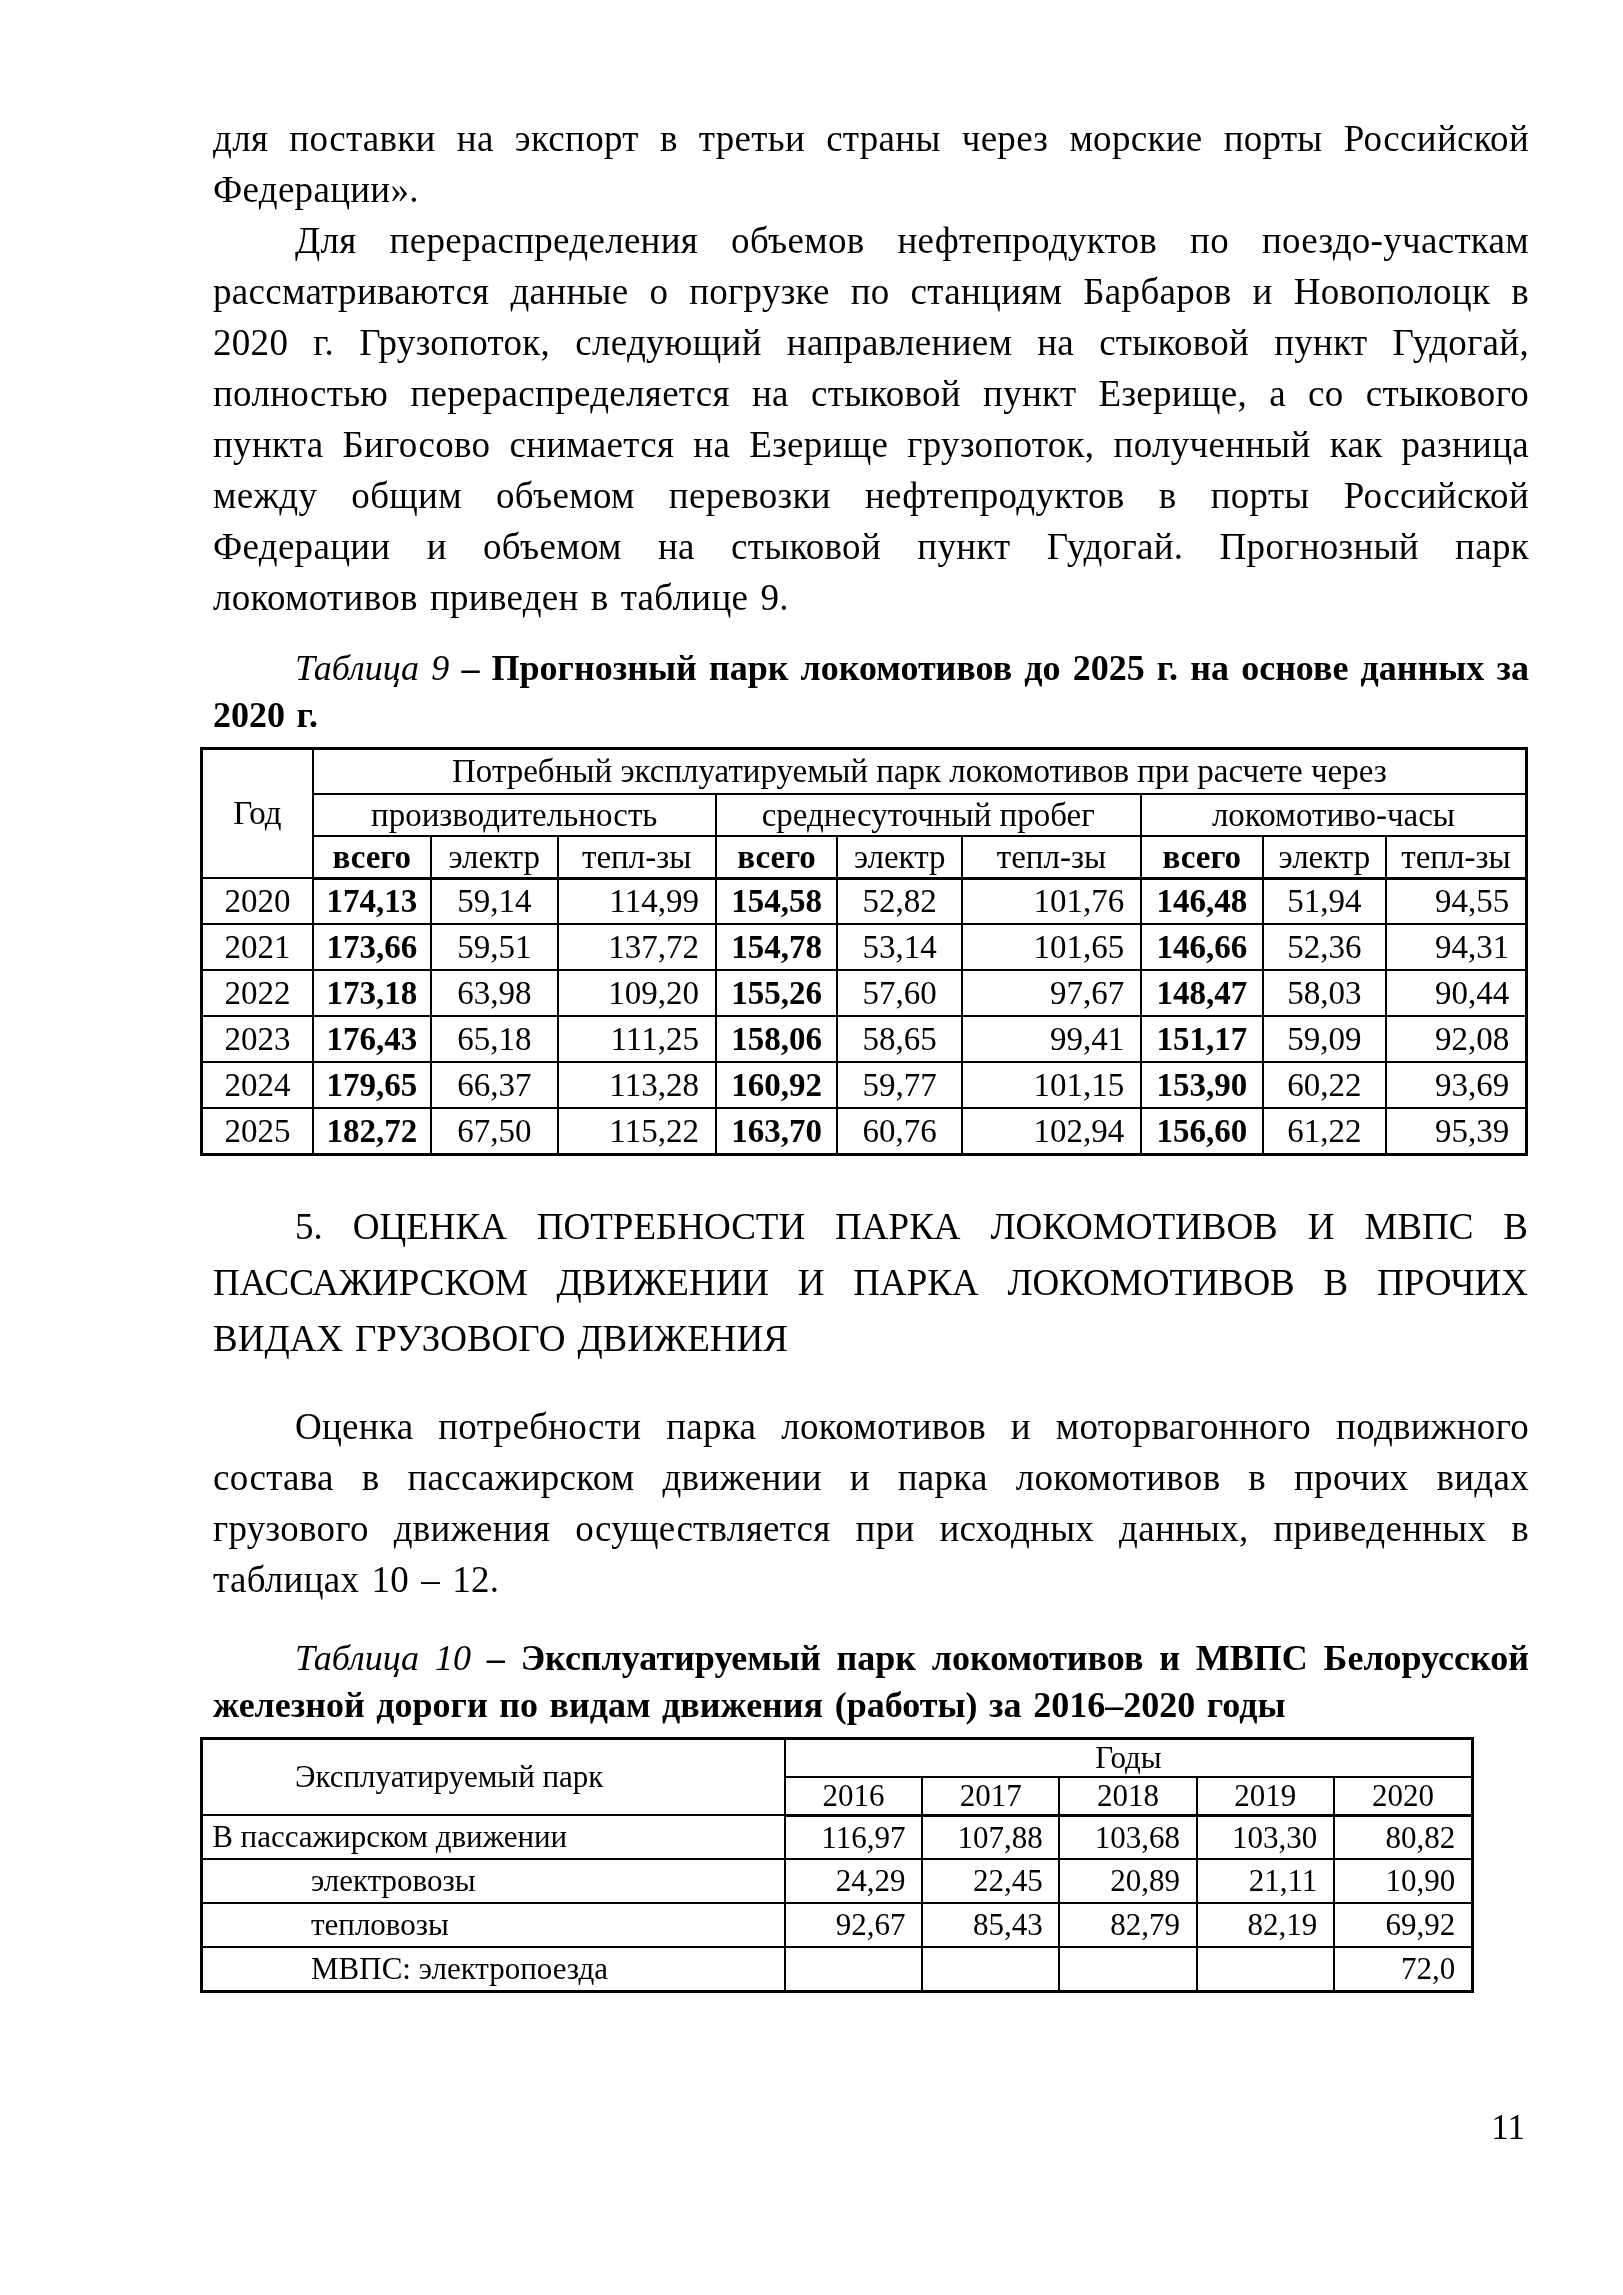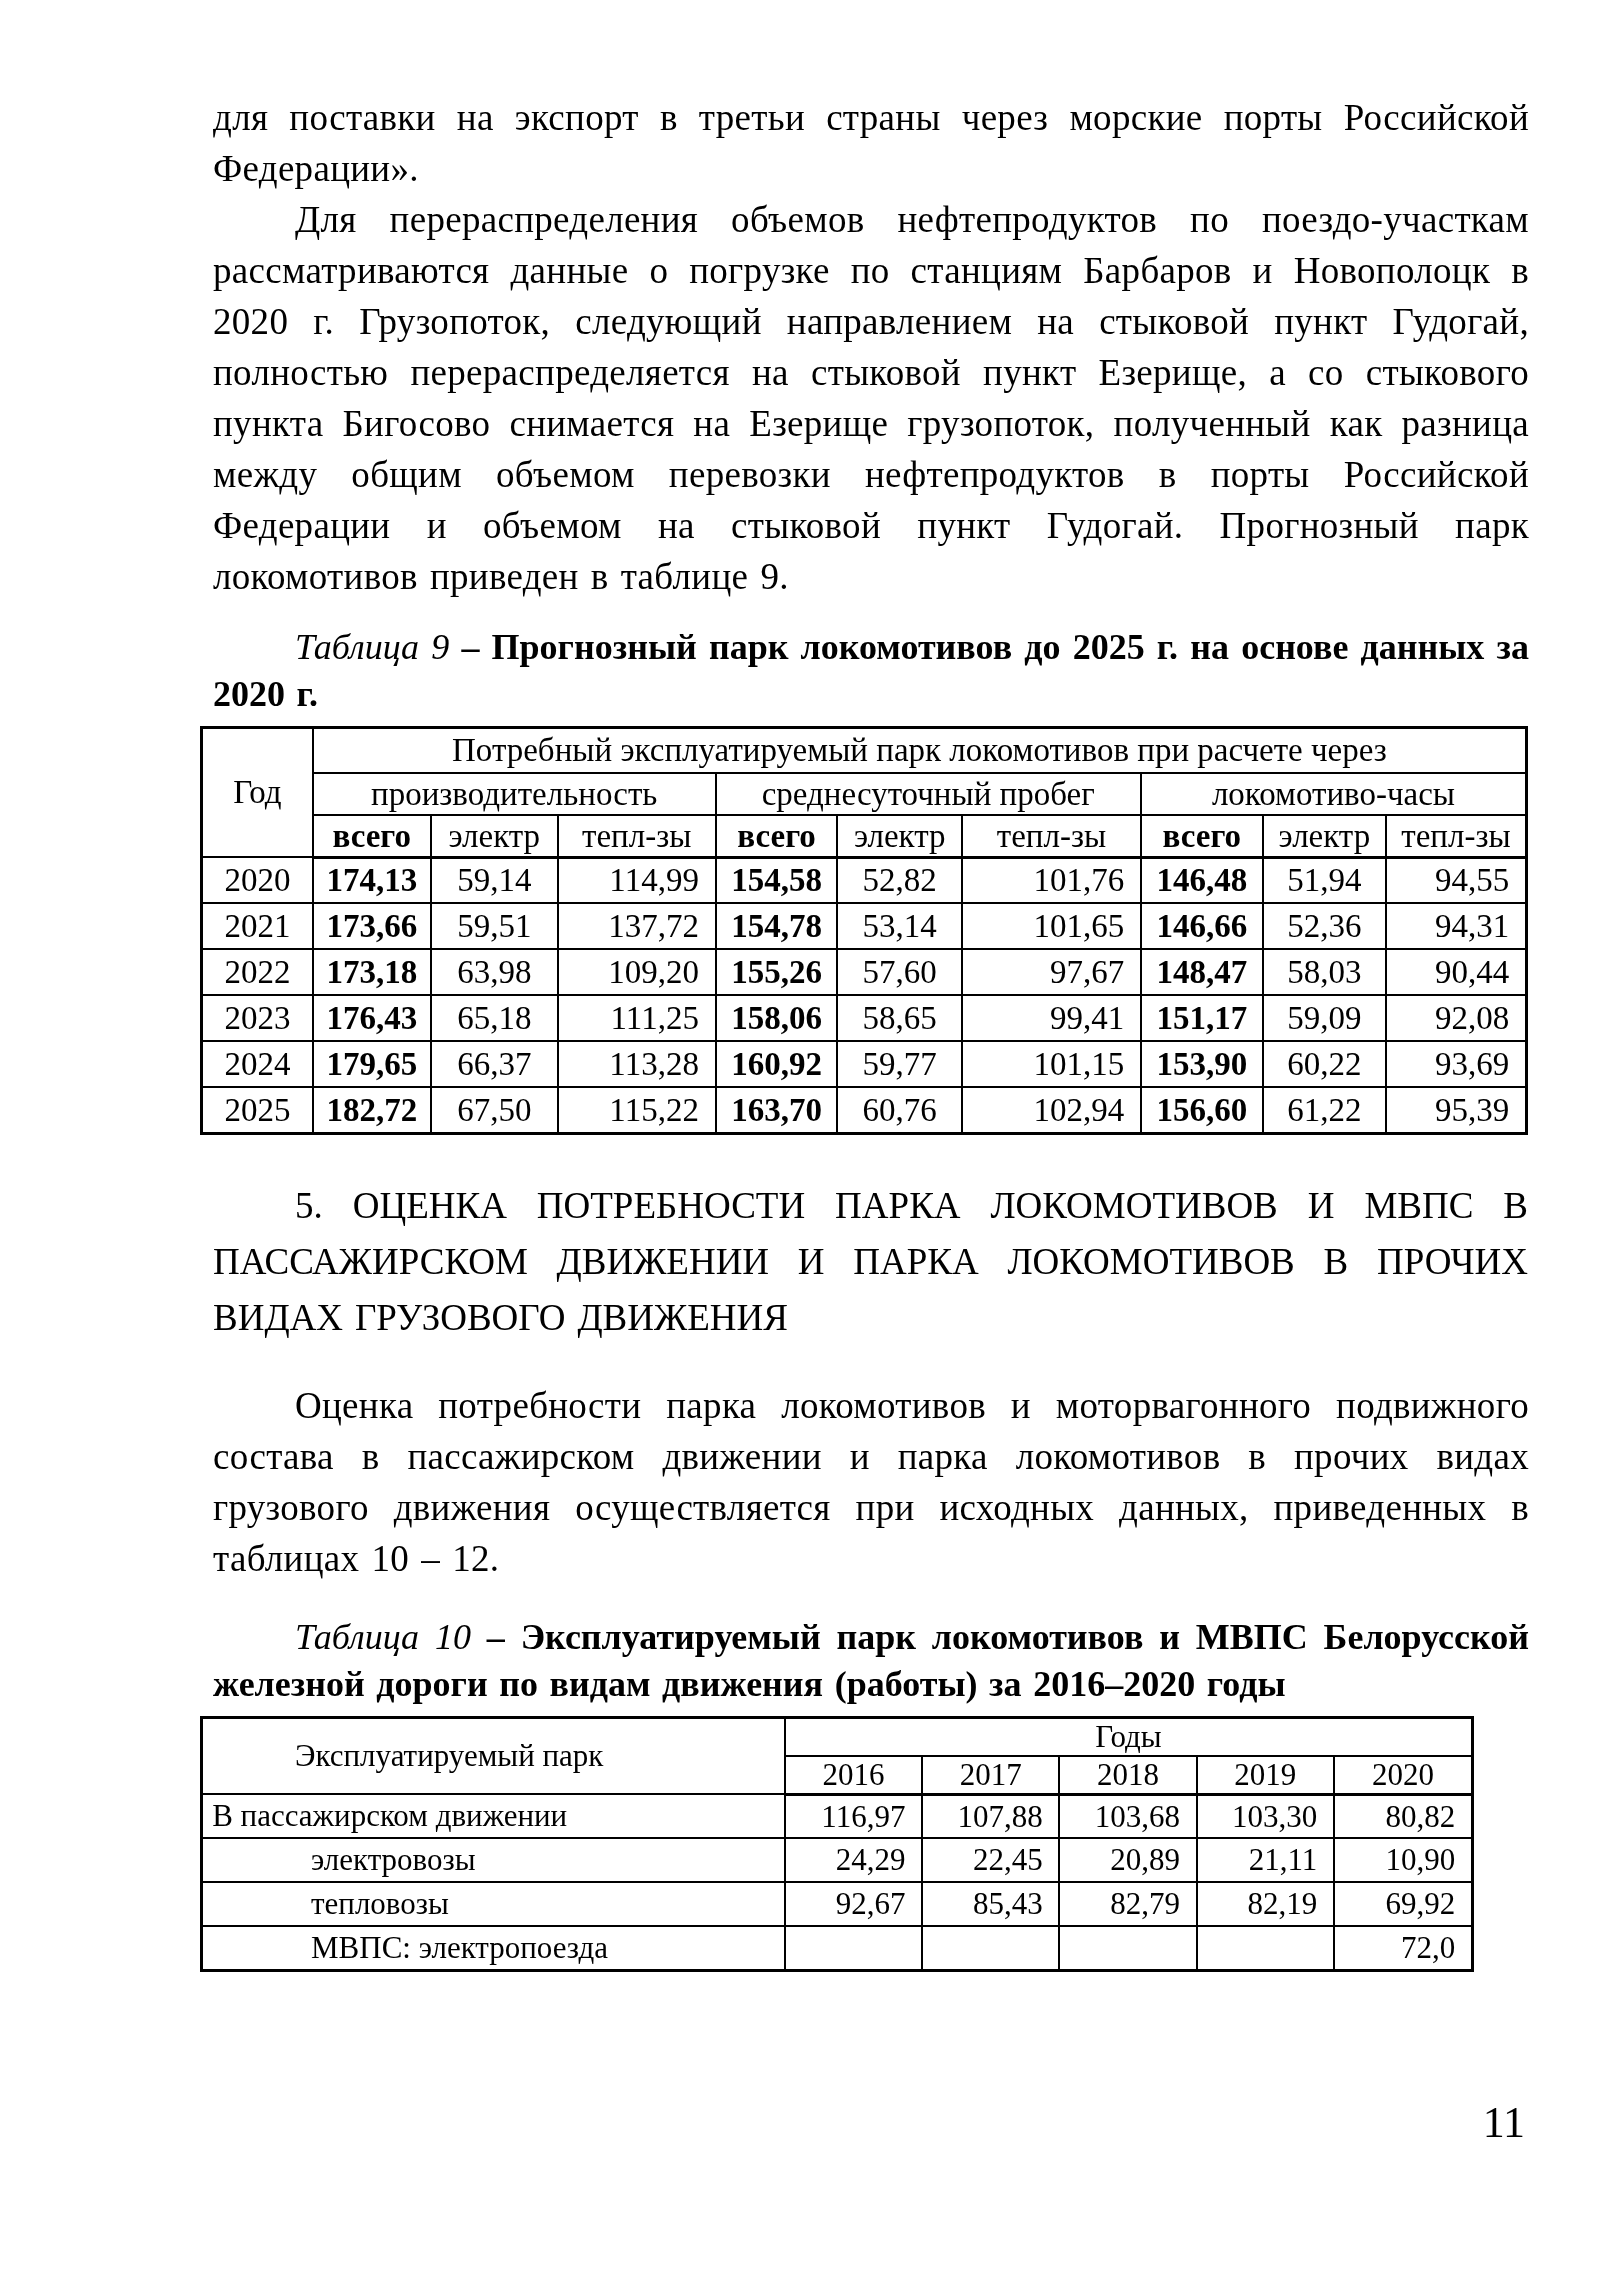--- a/index.html
+++ b/index.html
@@ -28,7 +28,7 @@
     word-spacing: 2.6px;
     letter-spacing: 0.3px;
   }
-  p.body.noindent { text-indent: 0; }
+  p.body.noindent { text-indent: 0; margin-top: 21px; }
   .caption {
     margin: 22px 0 0 0;
     font-size: 36px;

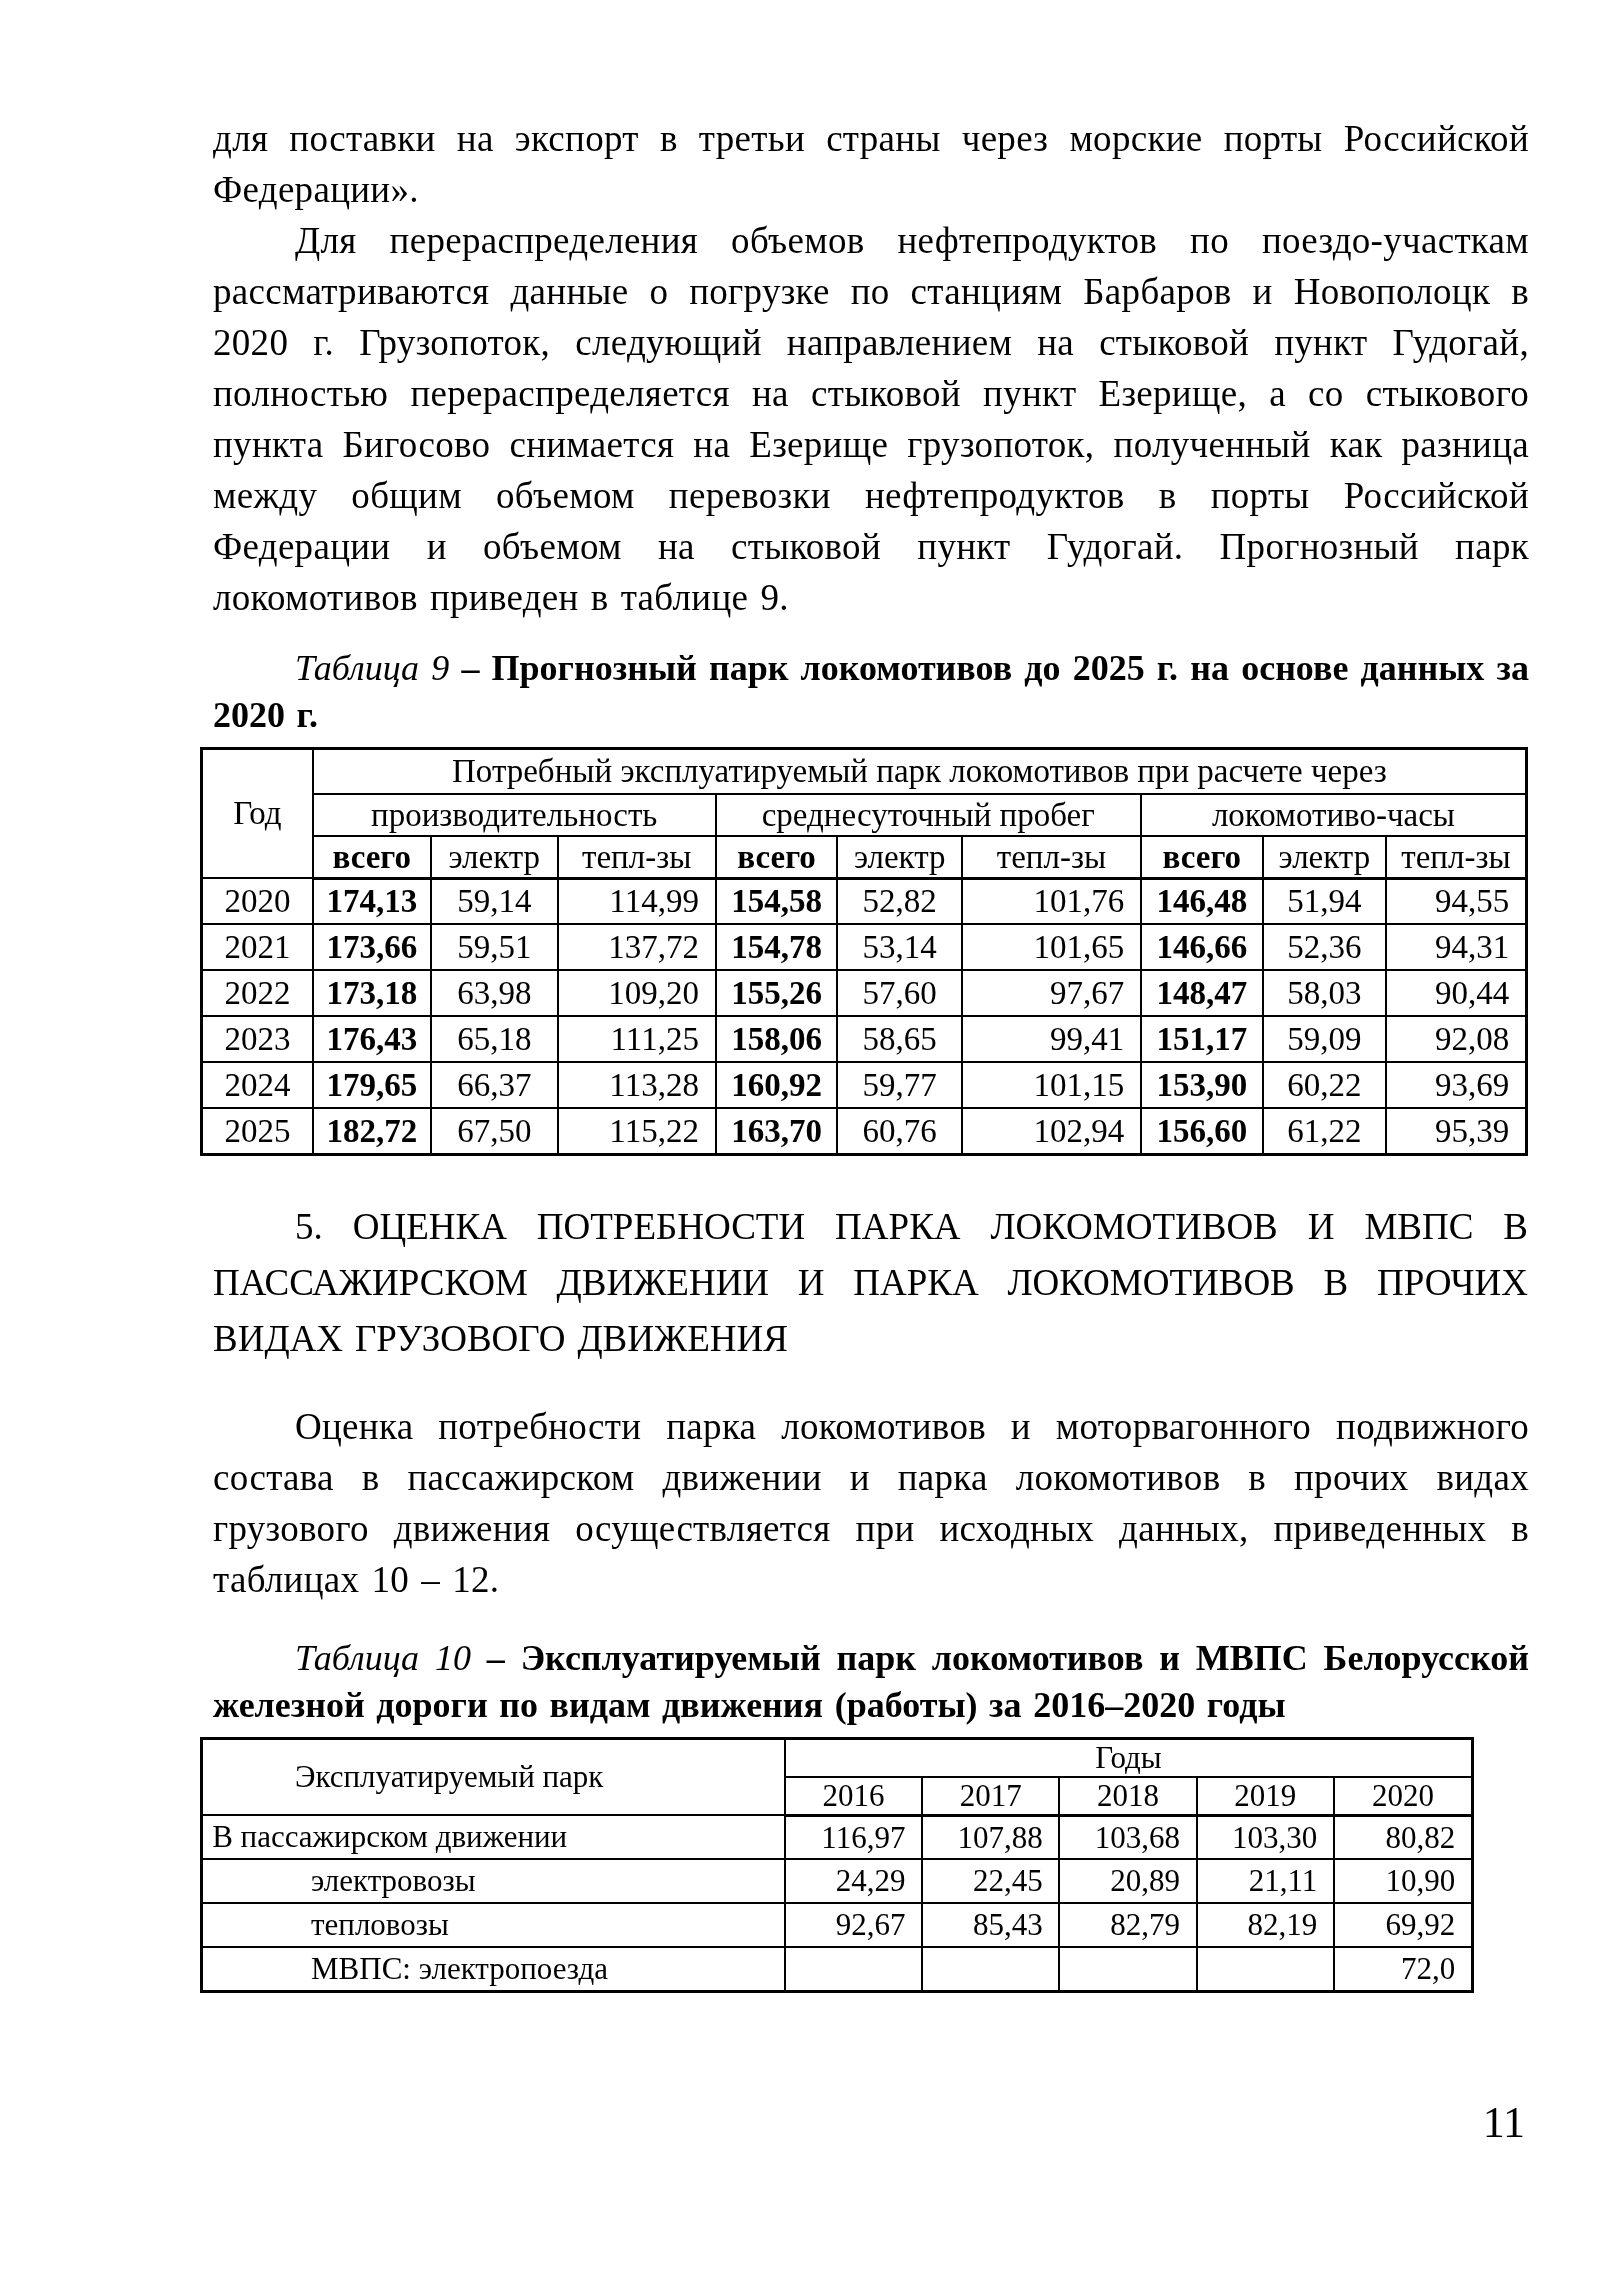--- a/index.html
+++ b/index.html
@@ -84,7 +84,7 @@
     position: absolute;
     right: 98px;
     bottom: 147px;
-    font-size: 44px;
+    font-size: 35px;
   }
 </style>
 </head>

